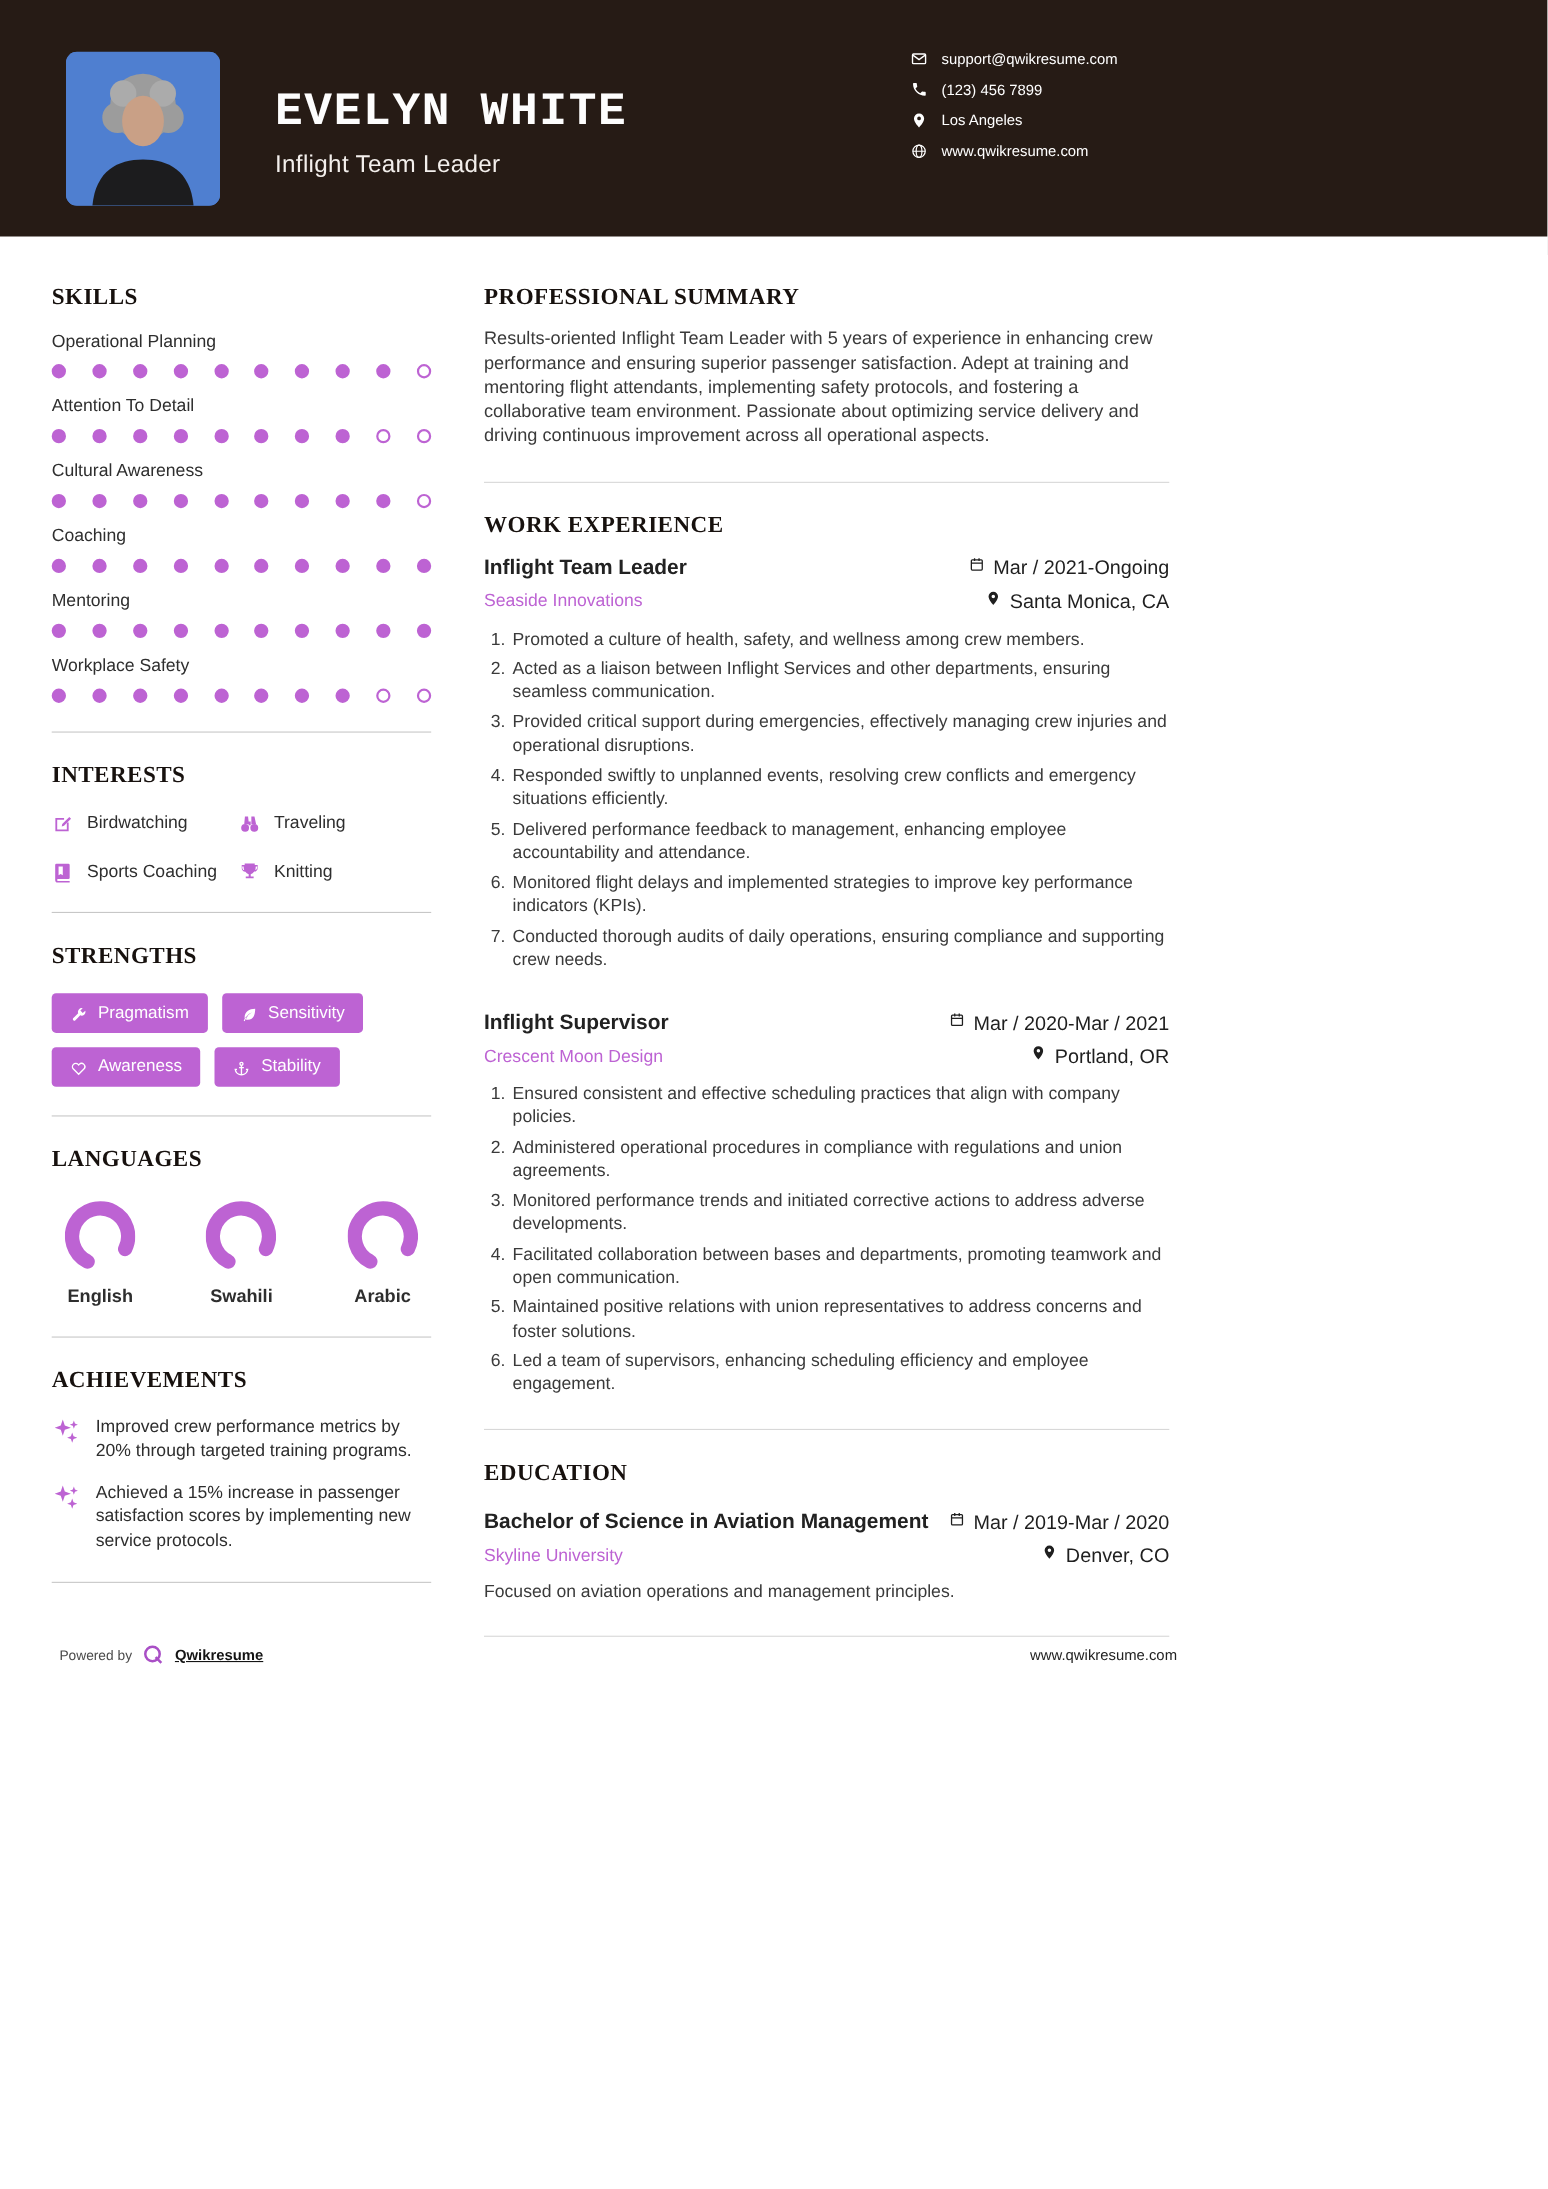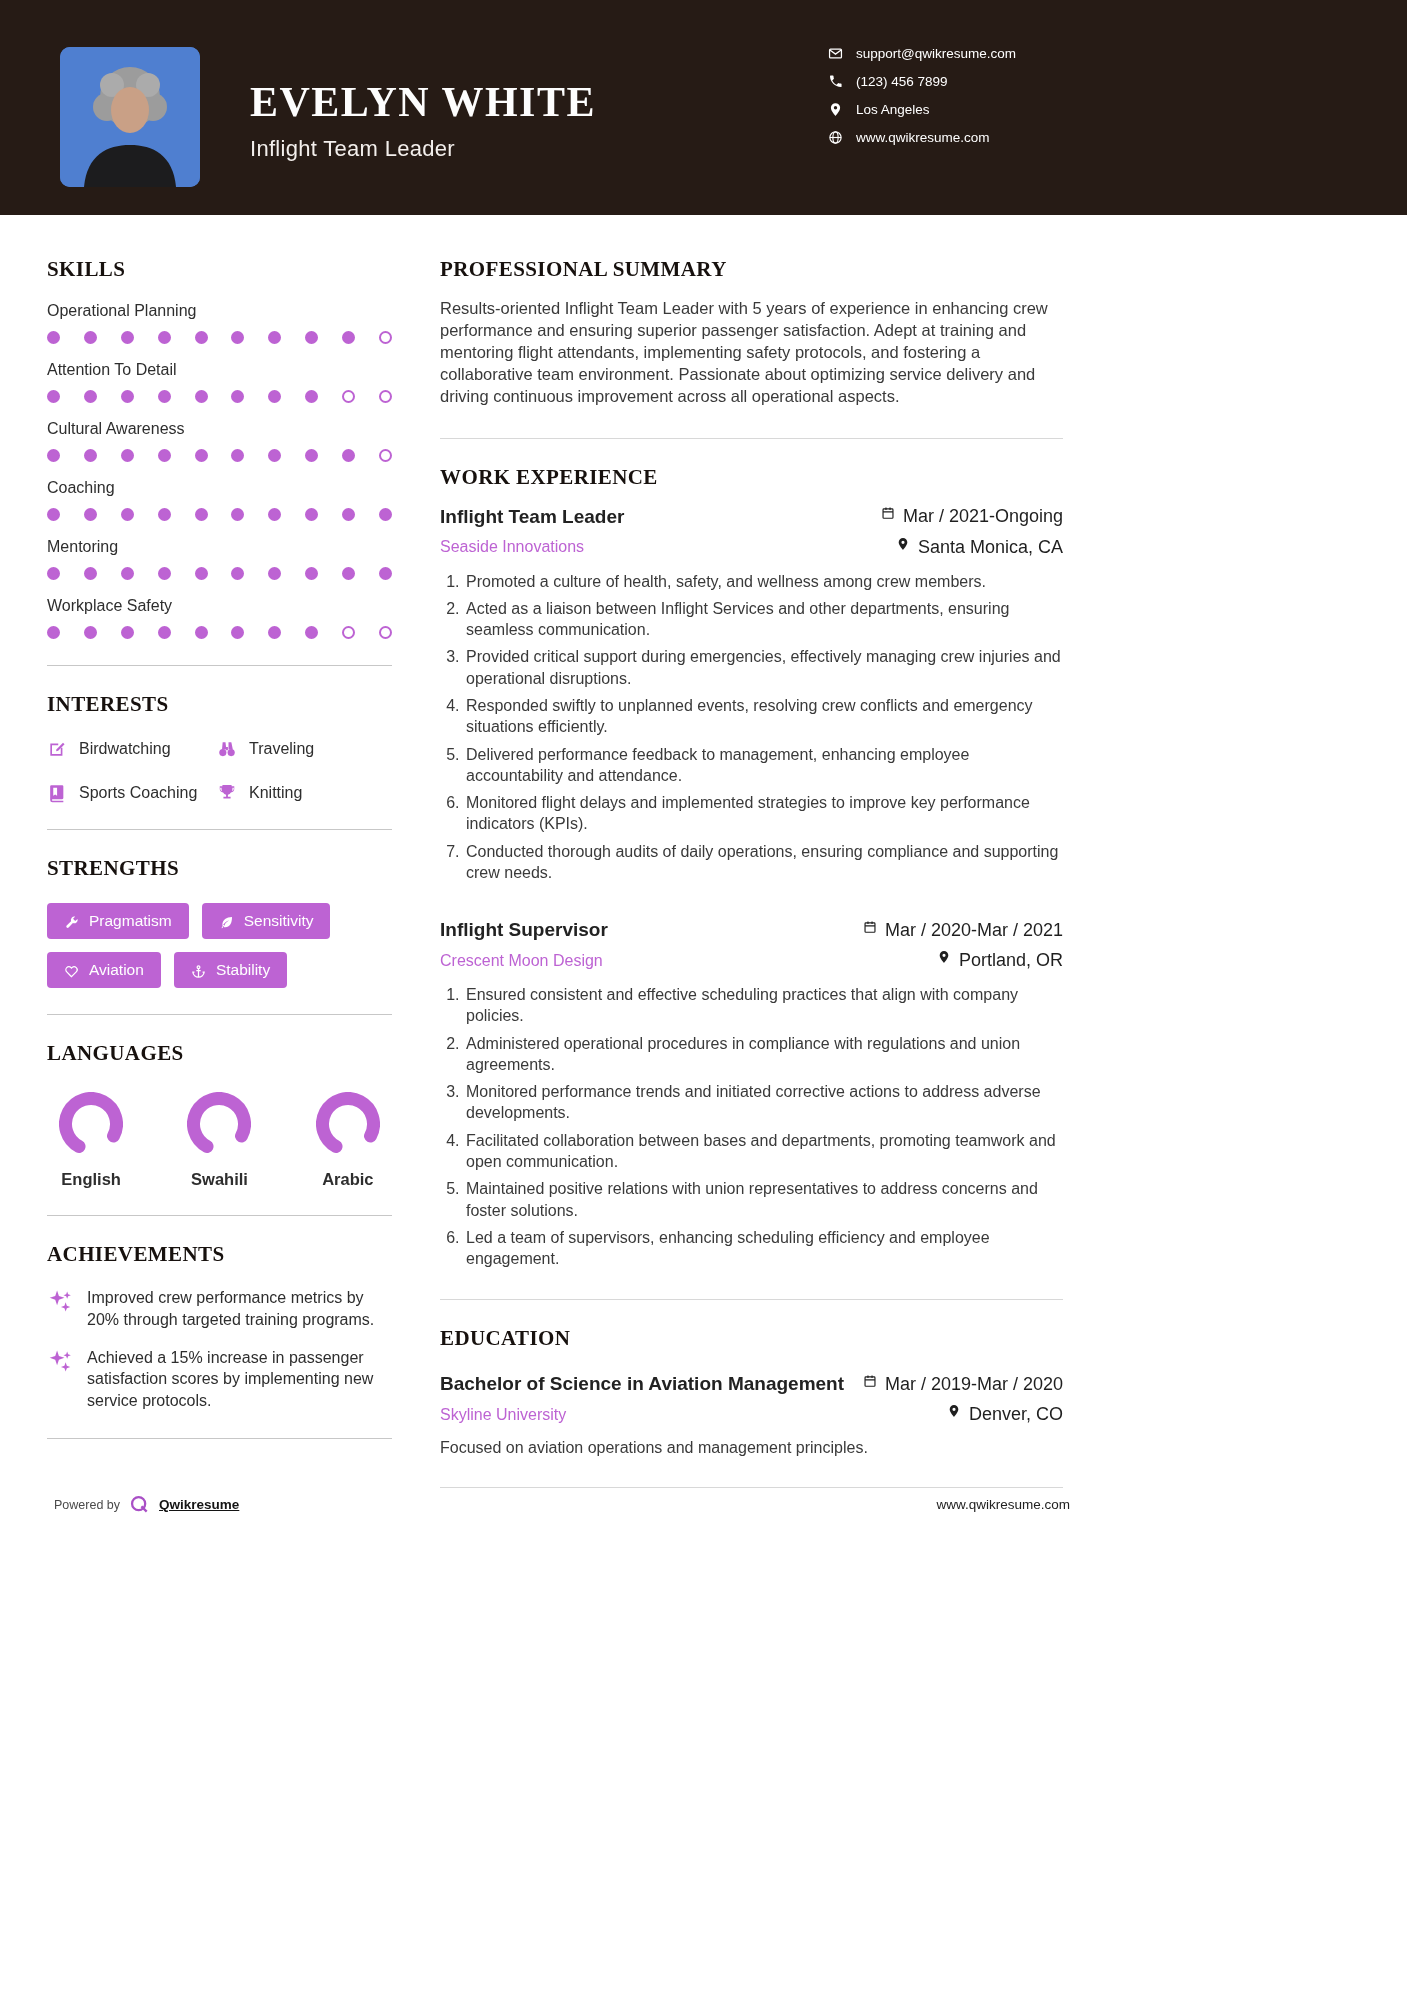--- a/index.html
+++ b/index.html
@@ -13,7 +13,7 @@
   .photo { position:absolute; left:60px; top:47px; width:140px; height:140px; border-radius:10px; overflow:hidden; background:#4f7fd0; }
   .photo svg { display:block; width:100%; height:100%; }
   .id-block { position:absolute; left:250px; top:78px; }
-  .name { font-family:Liberation Serif, serif; font-size:42px; font-weight:700; letter-spacing:1.5px; color:#fdfdfd; }
+  .name { font-family:Liberation Mono, monospace; font-size:42px; font-weight:700; letter-spacing:1.5px; color:#fdfdfd; }
   .cand-title { margin-top:10px; font-size:22px; font-weight:400; color:#f3efec; letter-spacing:0.3px; }
   .contacts { position:absolute; left:828px; top:46px; display:flex; flex-direction:column; gap:13px; }
   .contact-row { display:flex; align-items:center; gap:13px; font-size:13.5px; color:#fff; }

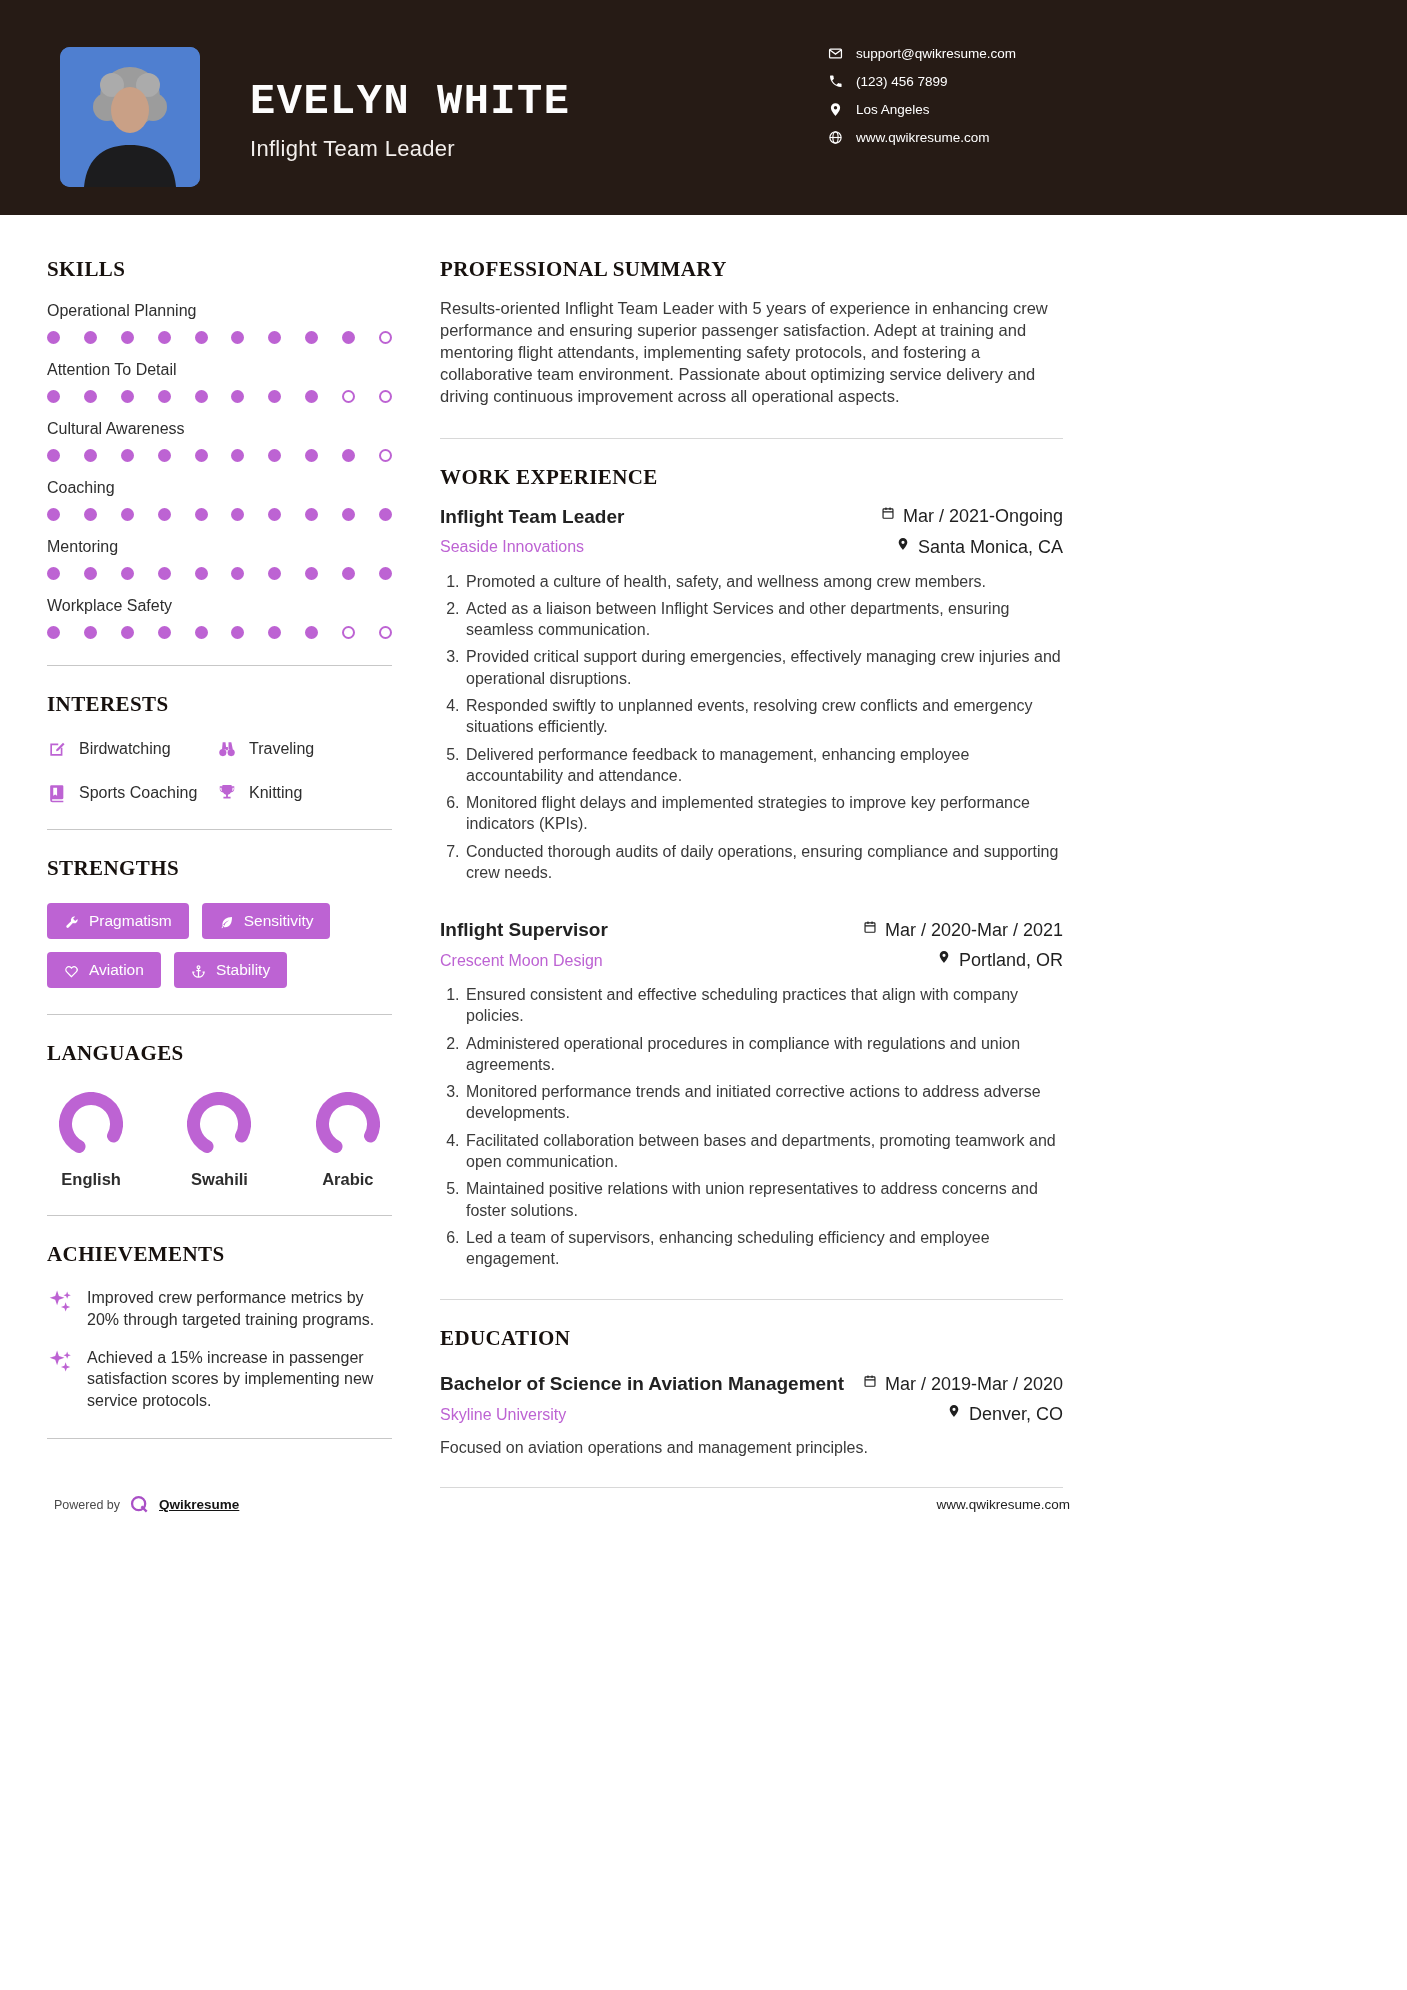--- a/index.html
+++ b/index.html
@@ -311,7 +311,7 @@
                   <path d="M12 20.3 4.4 12.6a4.8 4.8 0 0 1 6.8-6.8l.8.8.8-.8a4.8 4.8 0 0 1 6.8 6.8z"></path>
                 </svg>
               </span>
-              <span>Aviation</span>
+              <span>Awareness</span>
             </div>
             <div class="pill">
               <span class="ic">

